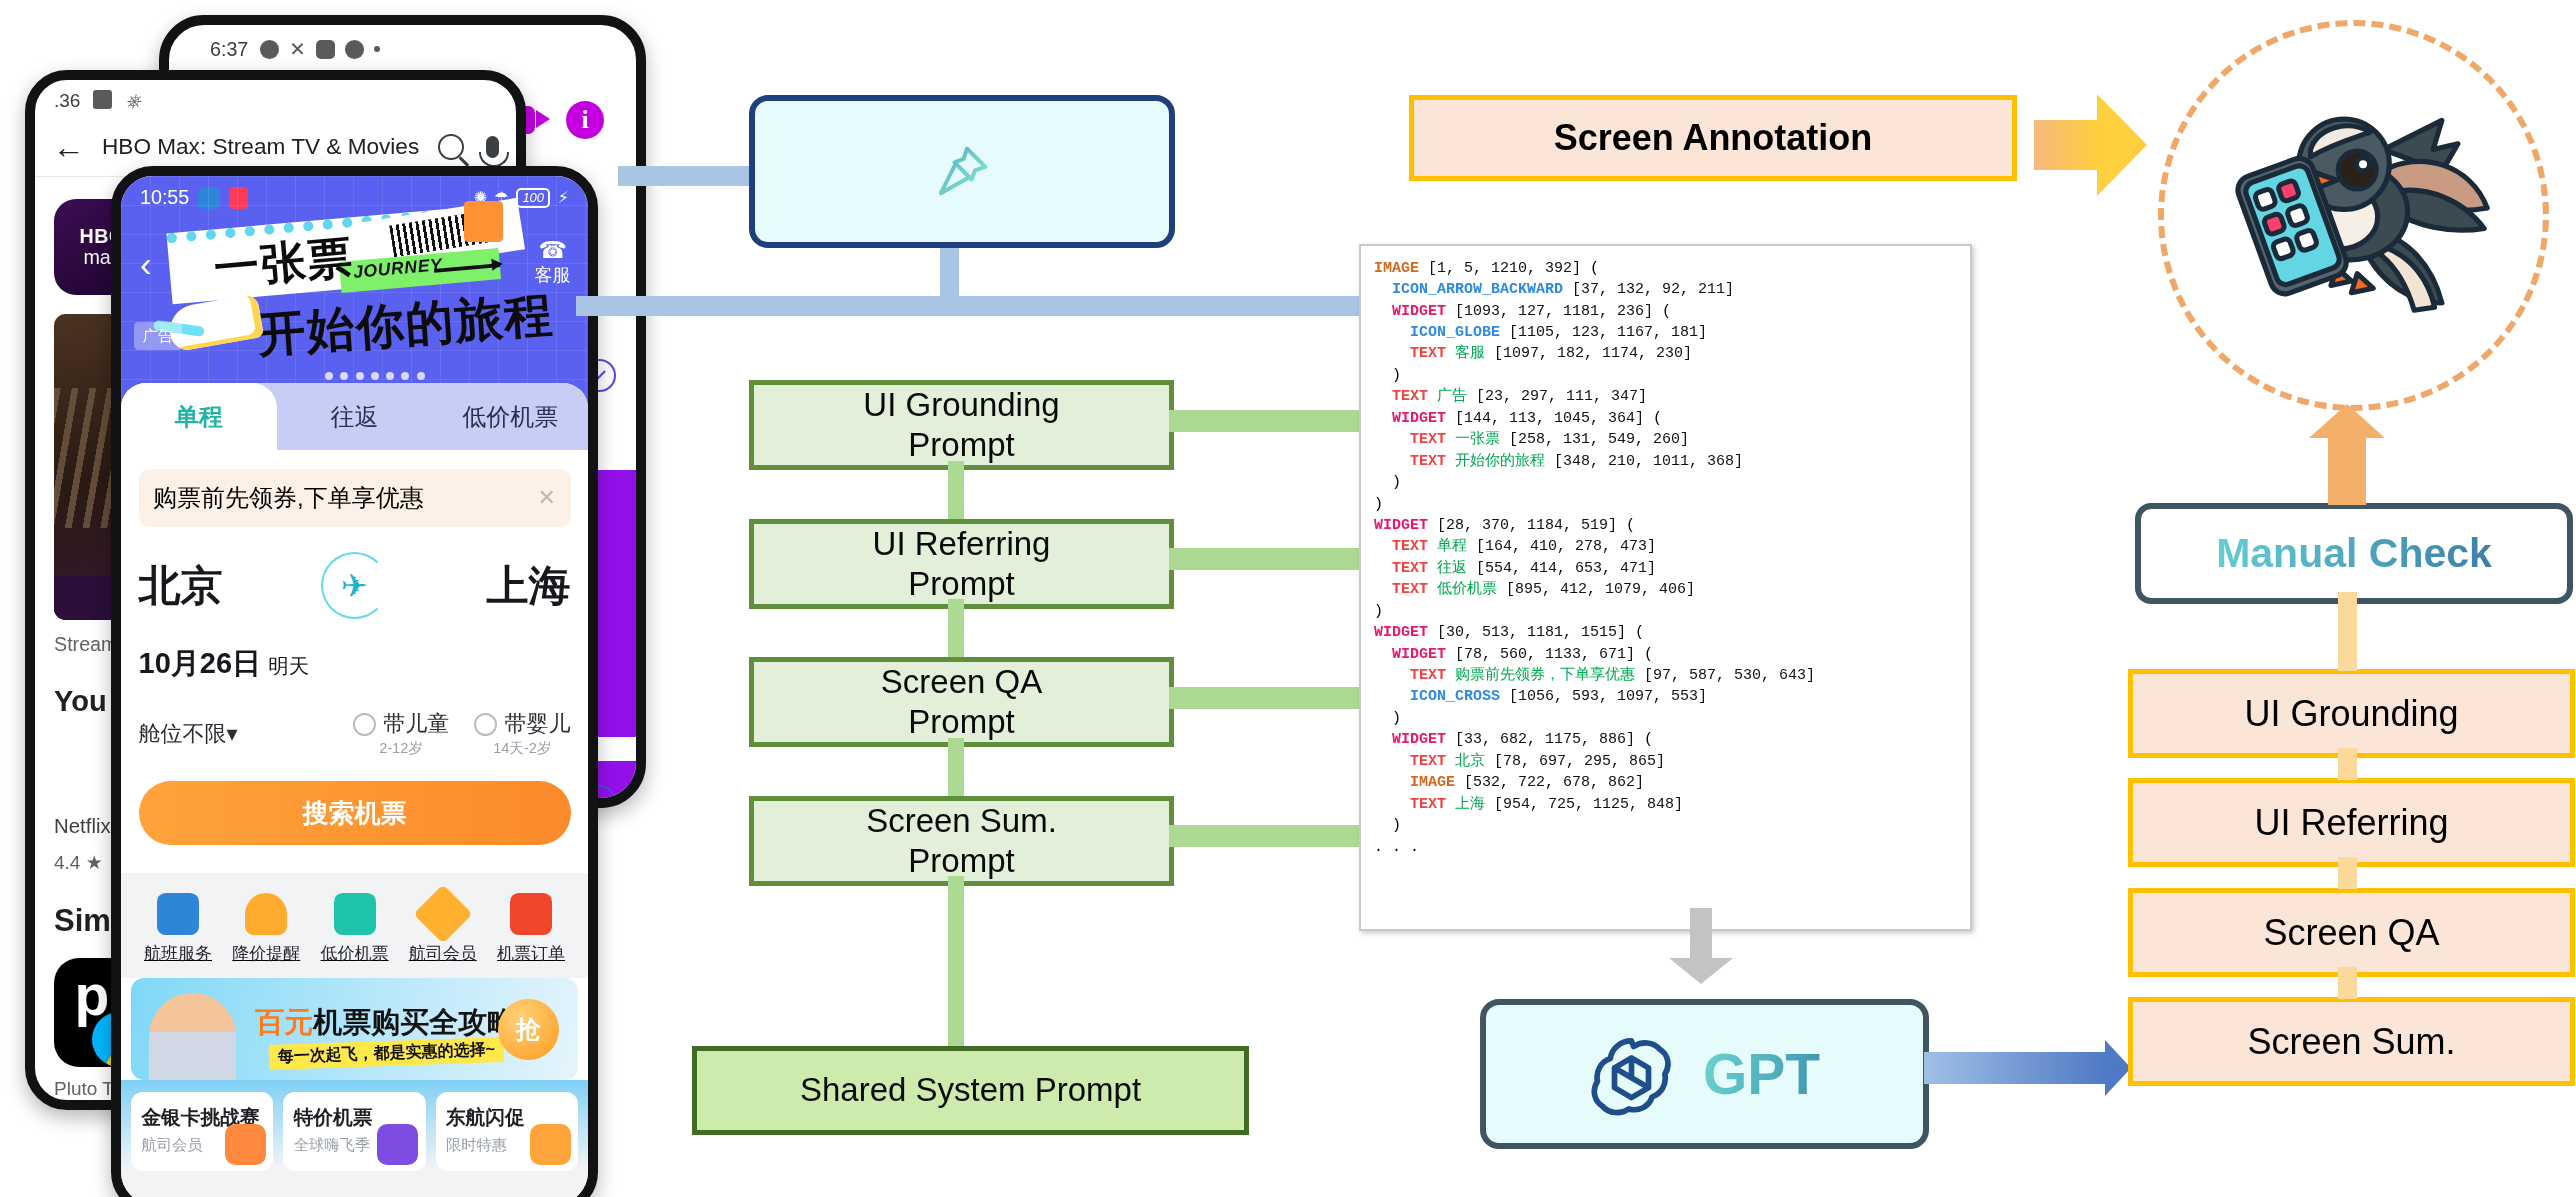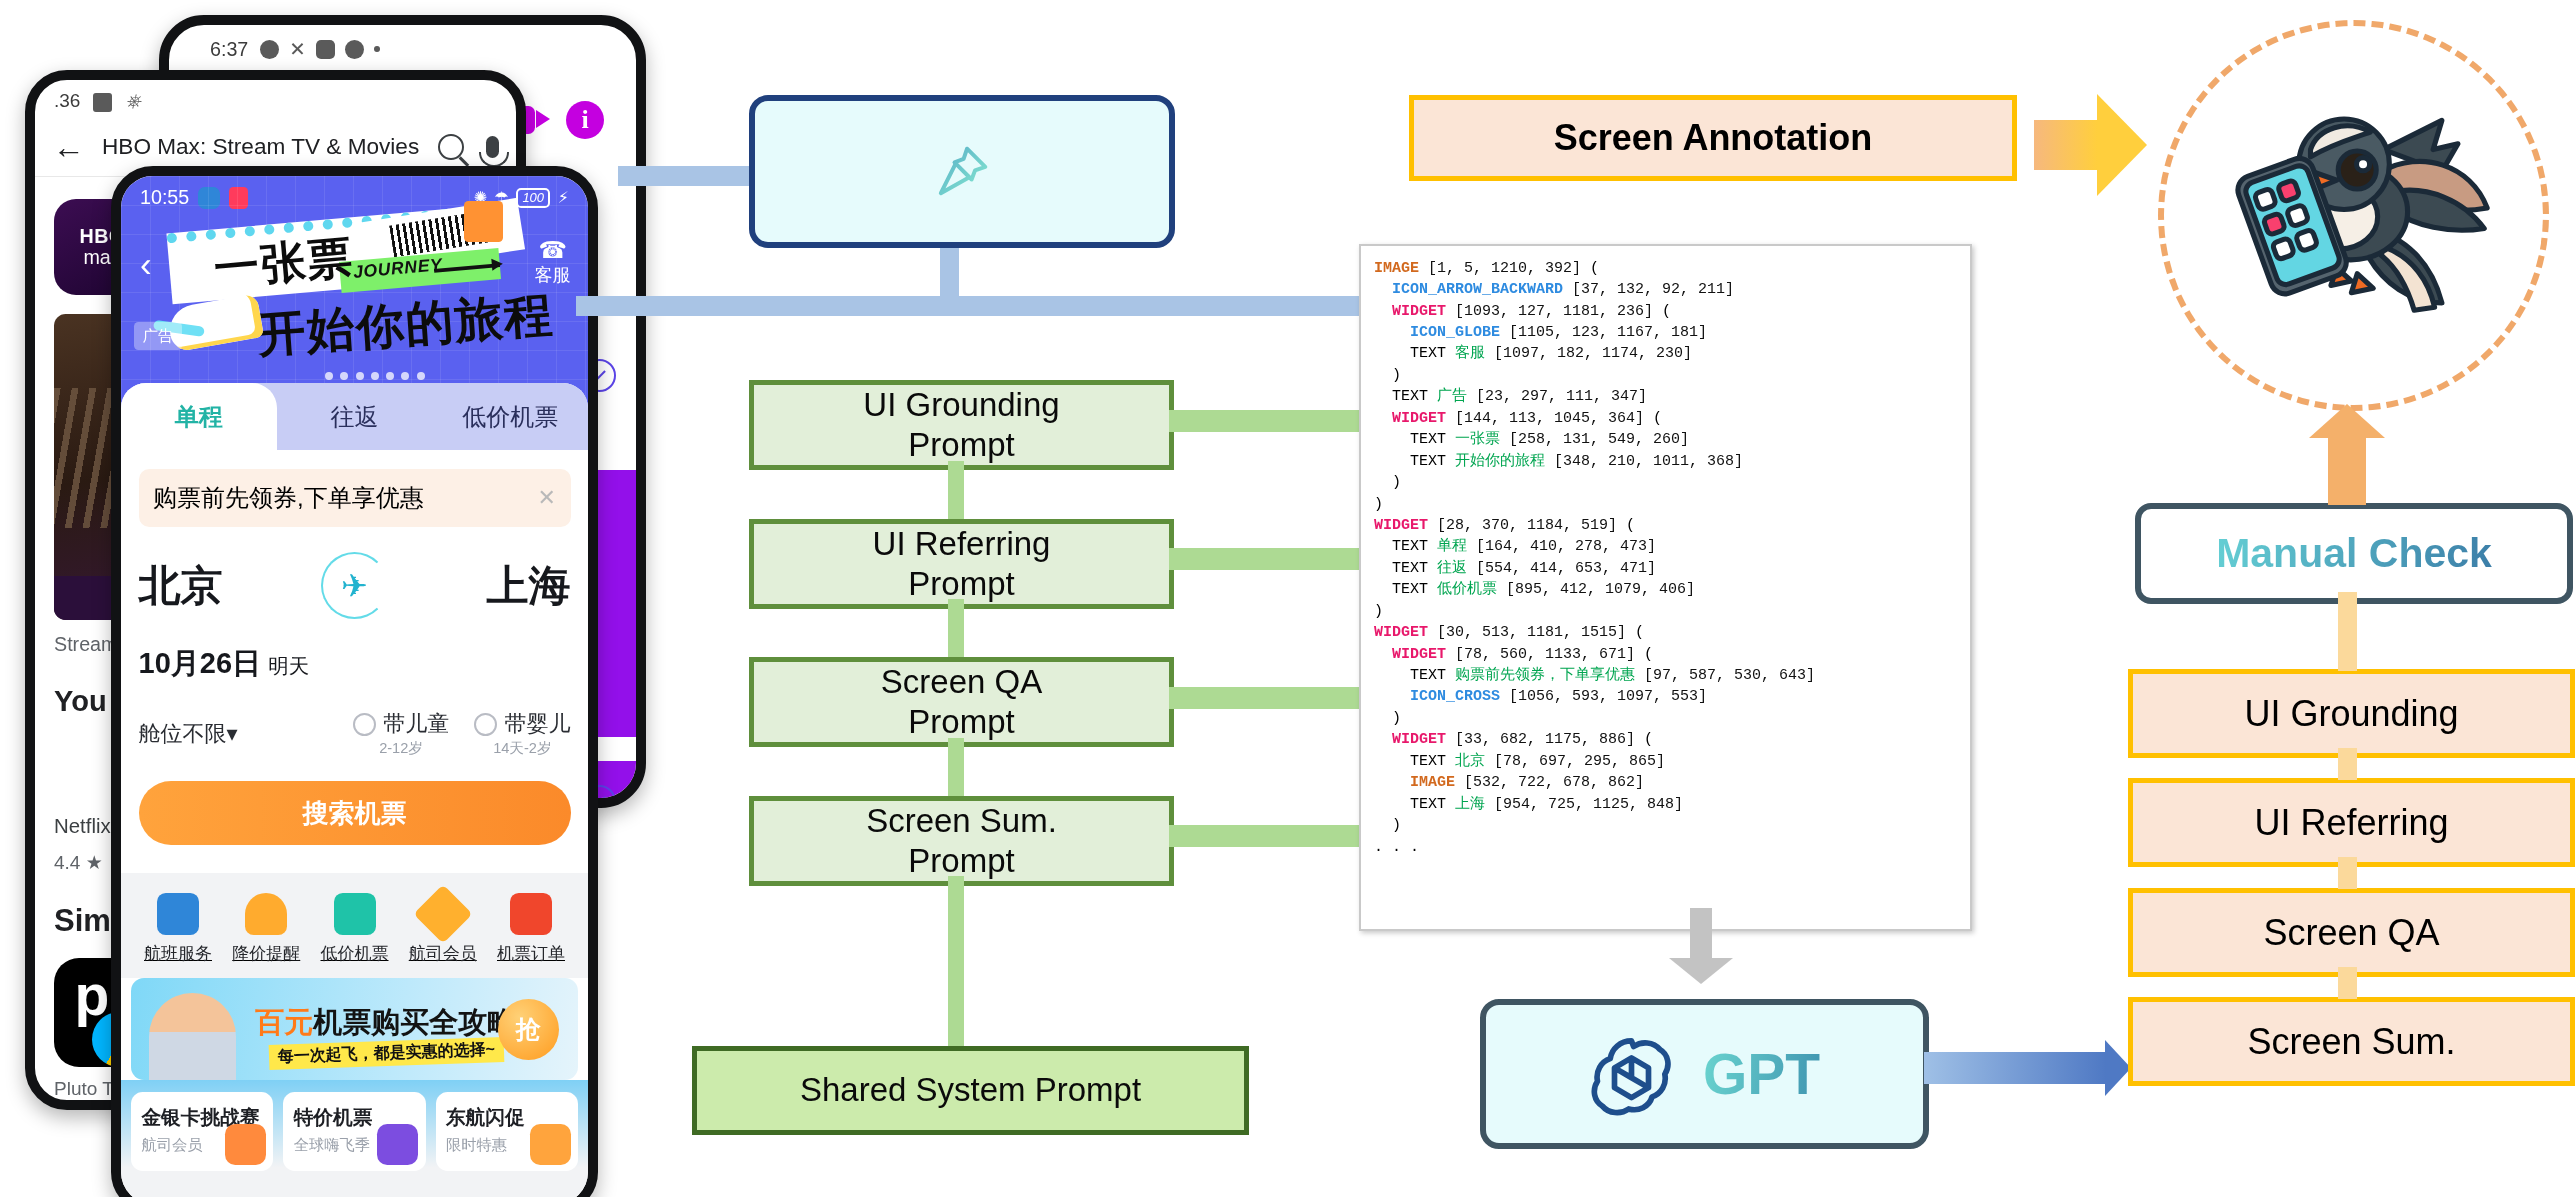--- a/index.html
+++ b/index.html
@@ -34,7 +34,7 @@
 
   
   #phone-hbo{left:25px;top:70px;width:481px;height:1020px;}
-  .hbo-status{display:flex;align-items:flex-end;gap:13px;padding:10.2px 0 0 19px;font-size:19px;color:#3c3c3c;}
+  .hbo-status{display:flex;align-items:flex-start;gap:13px;padding:10.2px 0 0 19px;font-size:19px;color:#3c3c3c;}
   .hbo-bar{display:flex;align-items:center;padding:19px 17.5px 13px 17.5px;gap:17.5px;border-bottom:1.5px solid #e8e8e8;}
   .hbo-back{font-size:32px;color:#202124;line-height:1;}
   .hbo-title{font-size:22.6px;color:#202124;white-space:nowrap;}

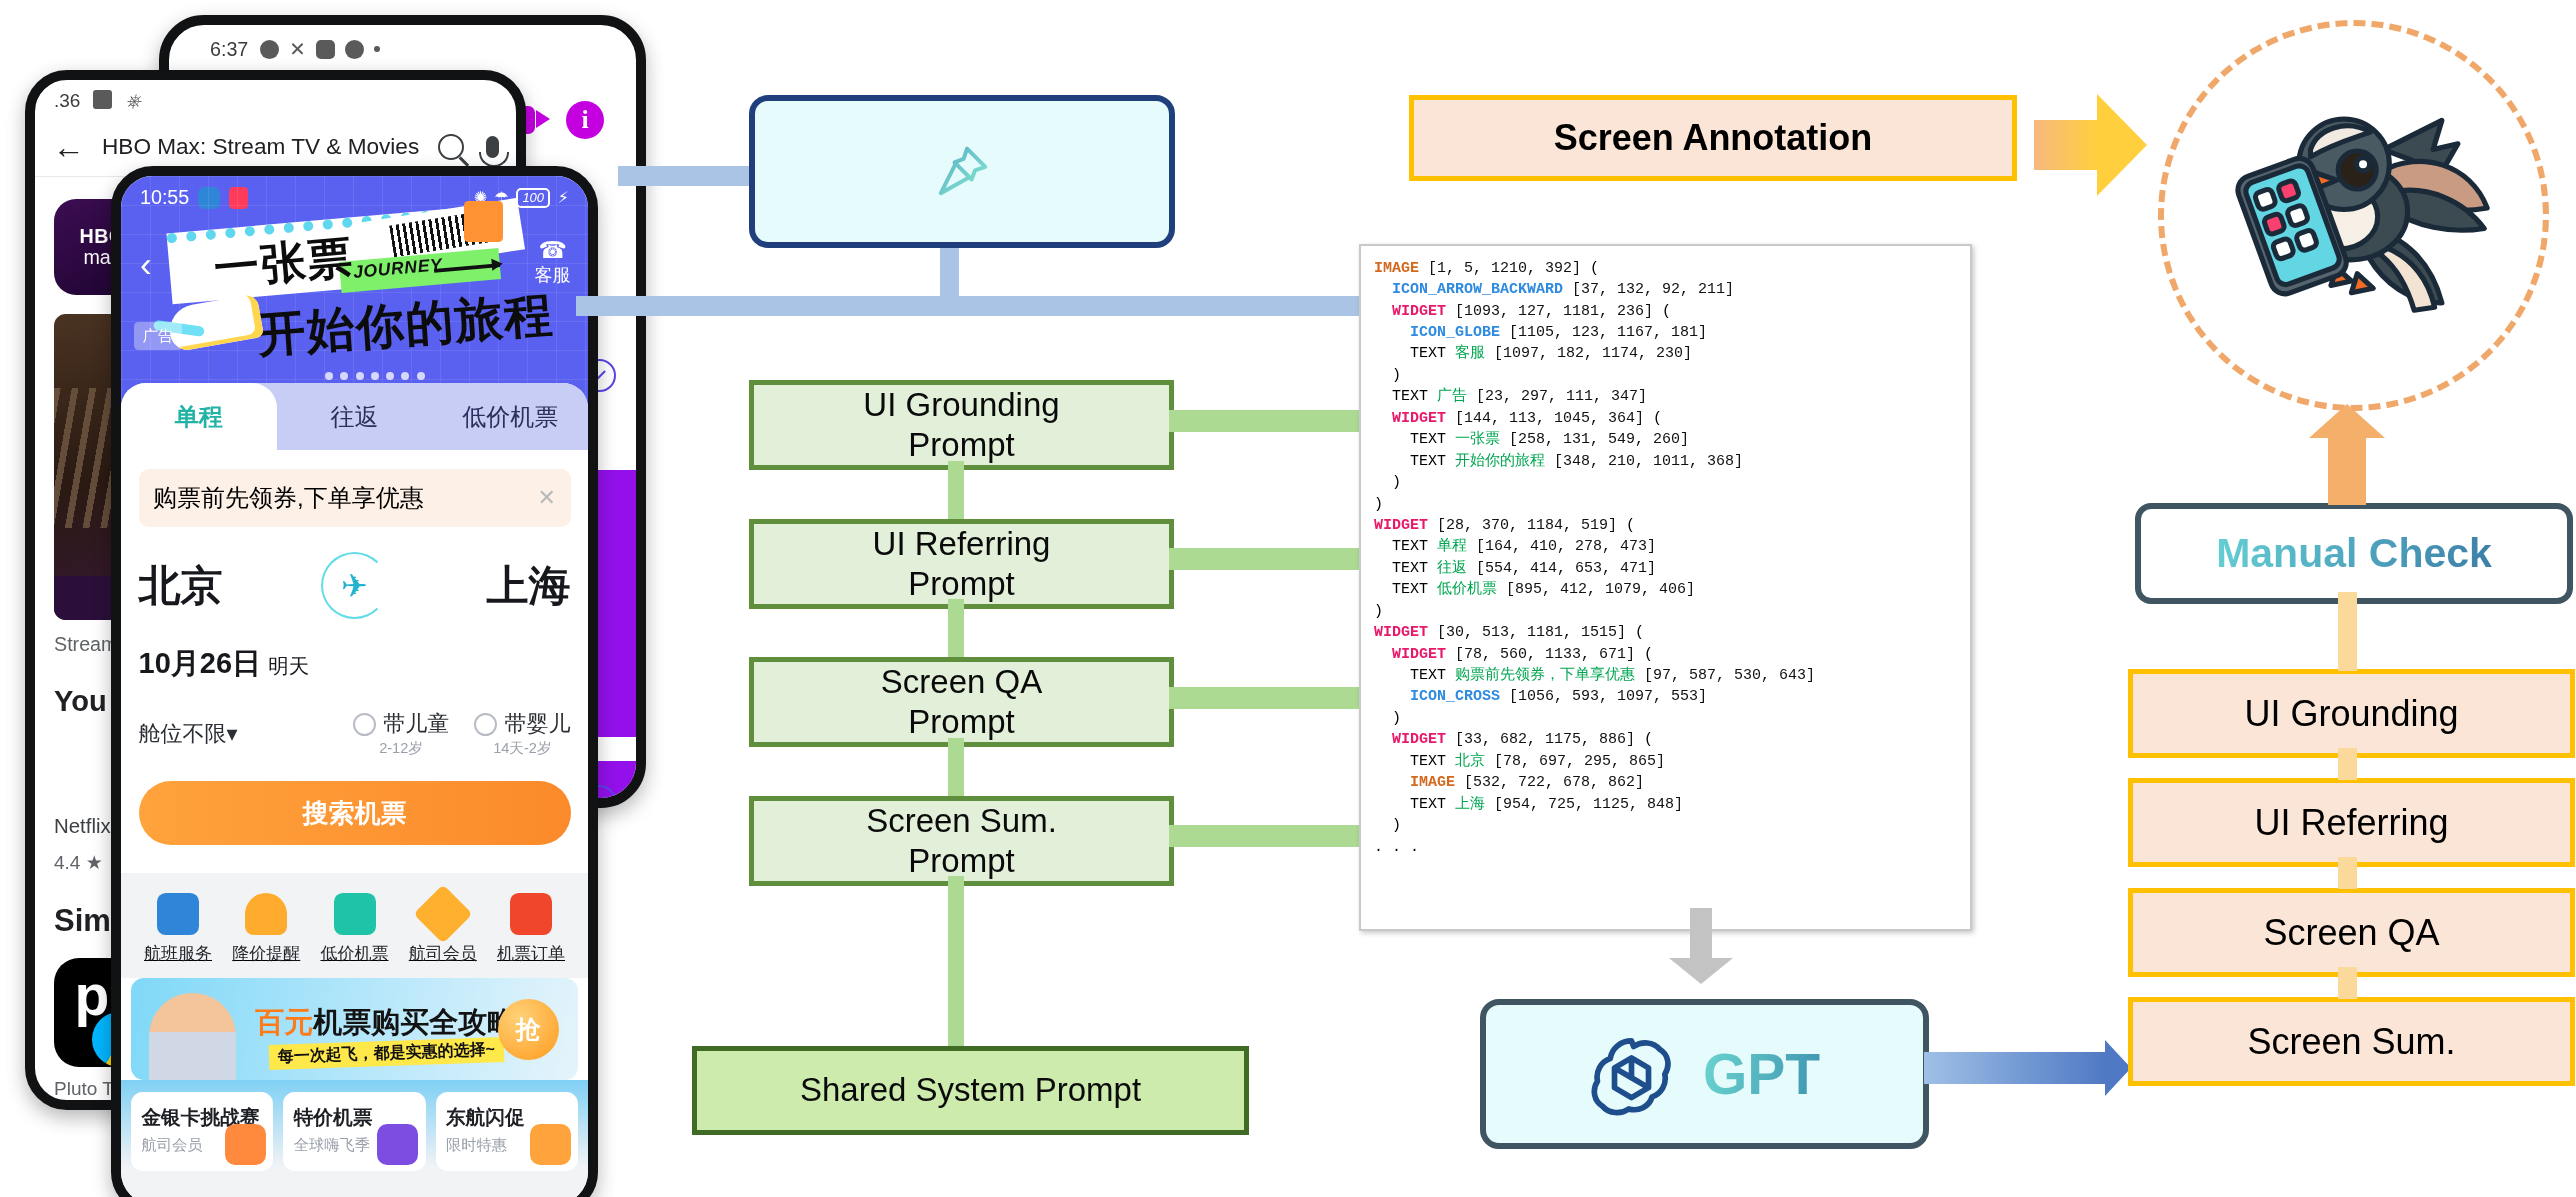--- a/index.html
+++ b/index.html
@@ -187,7 +187,7 @@
   .k-img{color:#d2691e;font-weight:bold;}
   .k-wid{color:#e8186b;font-weight:bold;}
   .k-ico{color:#2e8be0;font-weight:bold;}
-  .k-txt{color:#000000;font-weight:normal;margin-top:13px;}
+  .k-txt{color:#ef4444;font-weight:bold;margin-top:13px;}
   .k-cn{color:#00a550;}
   .k-num{color:#111;}
 

